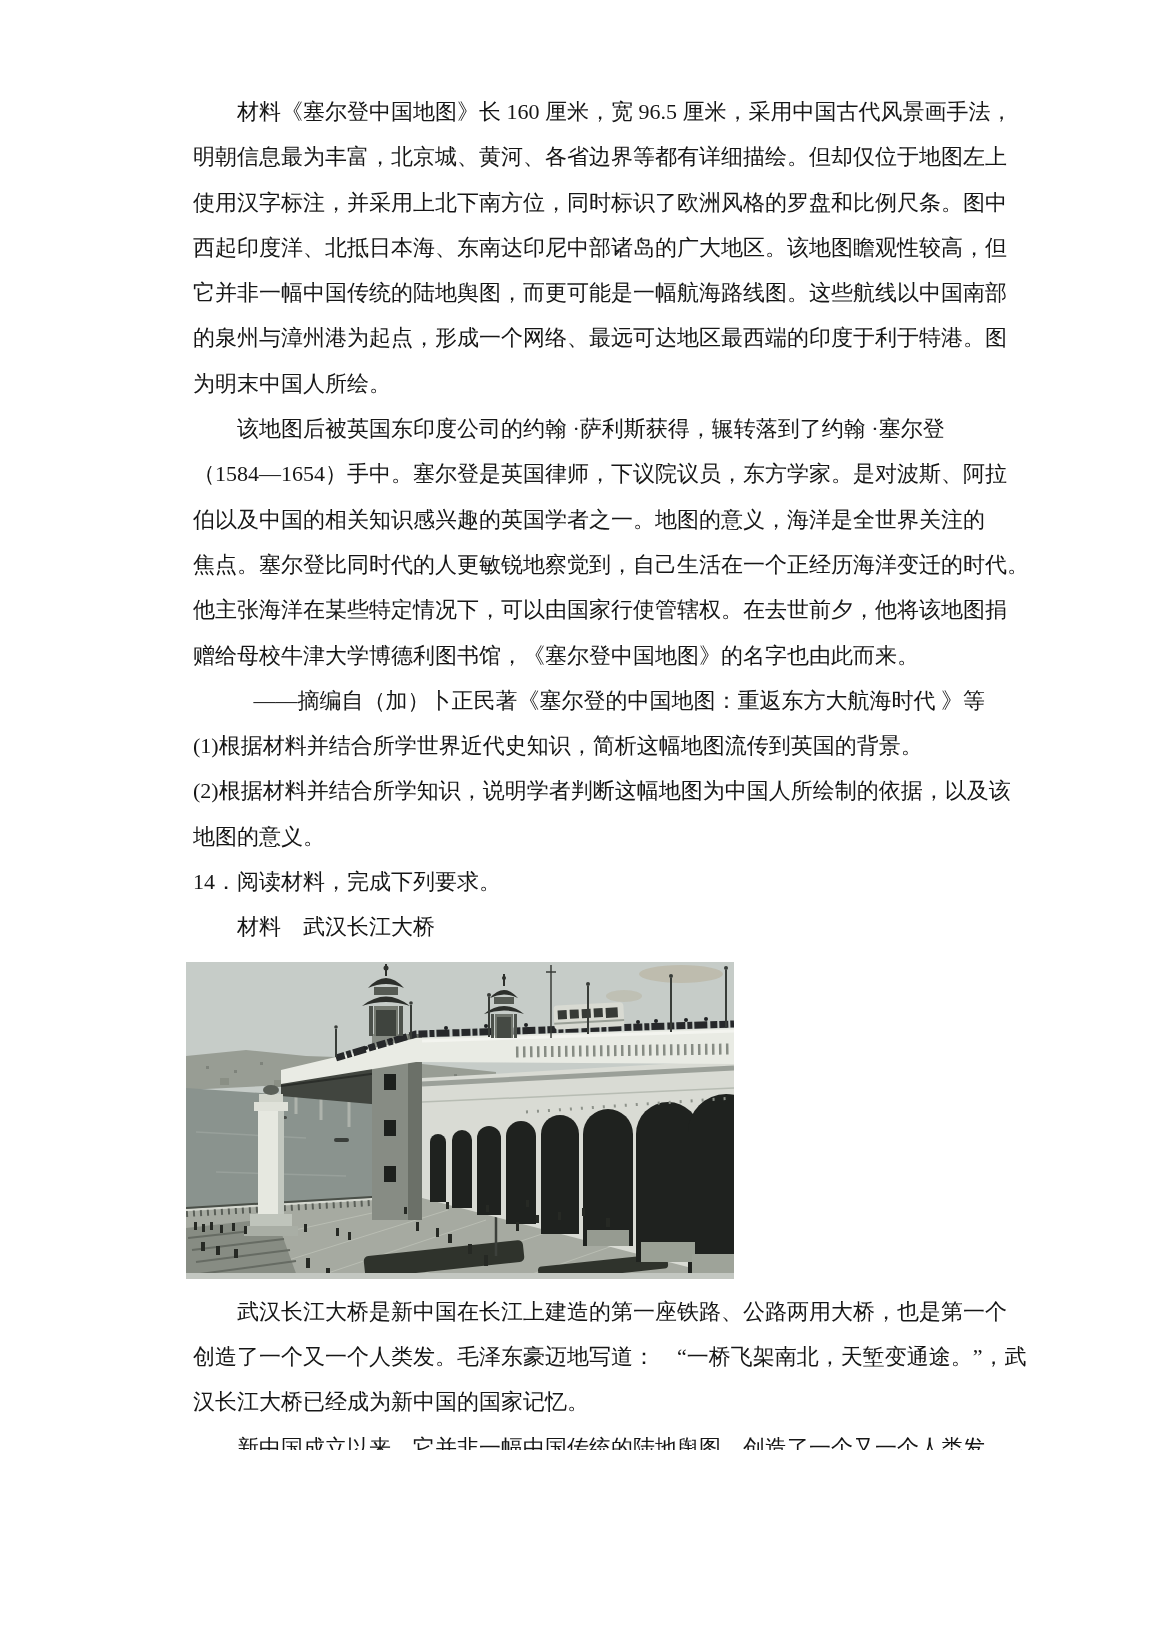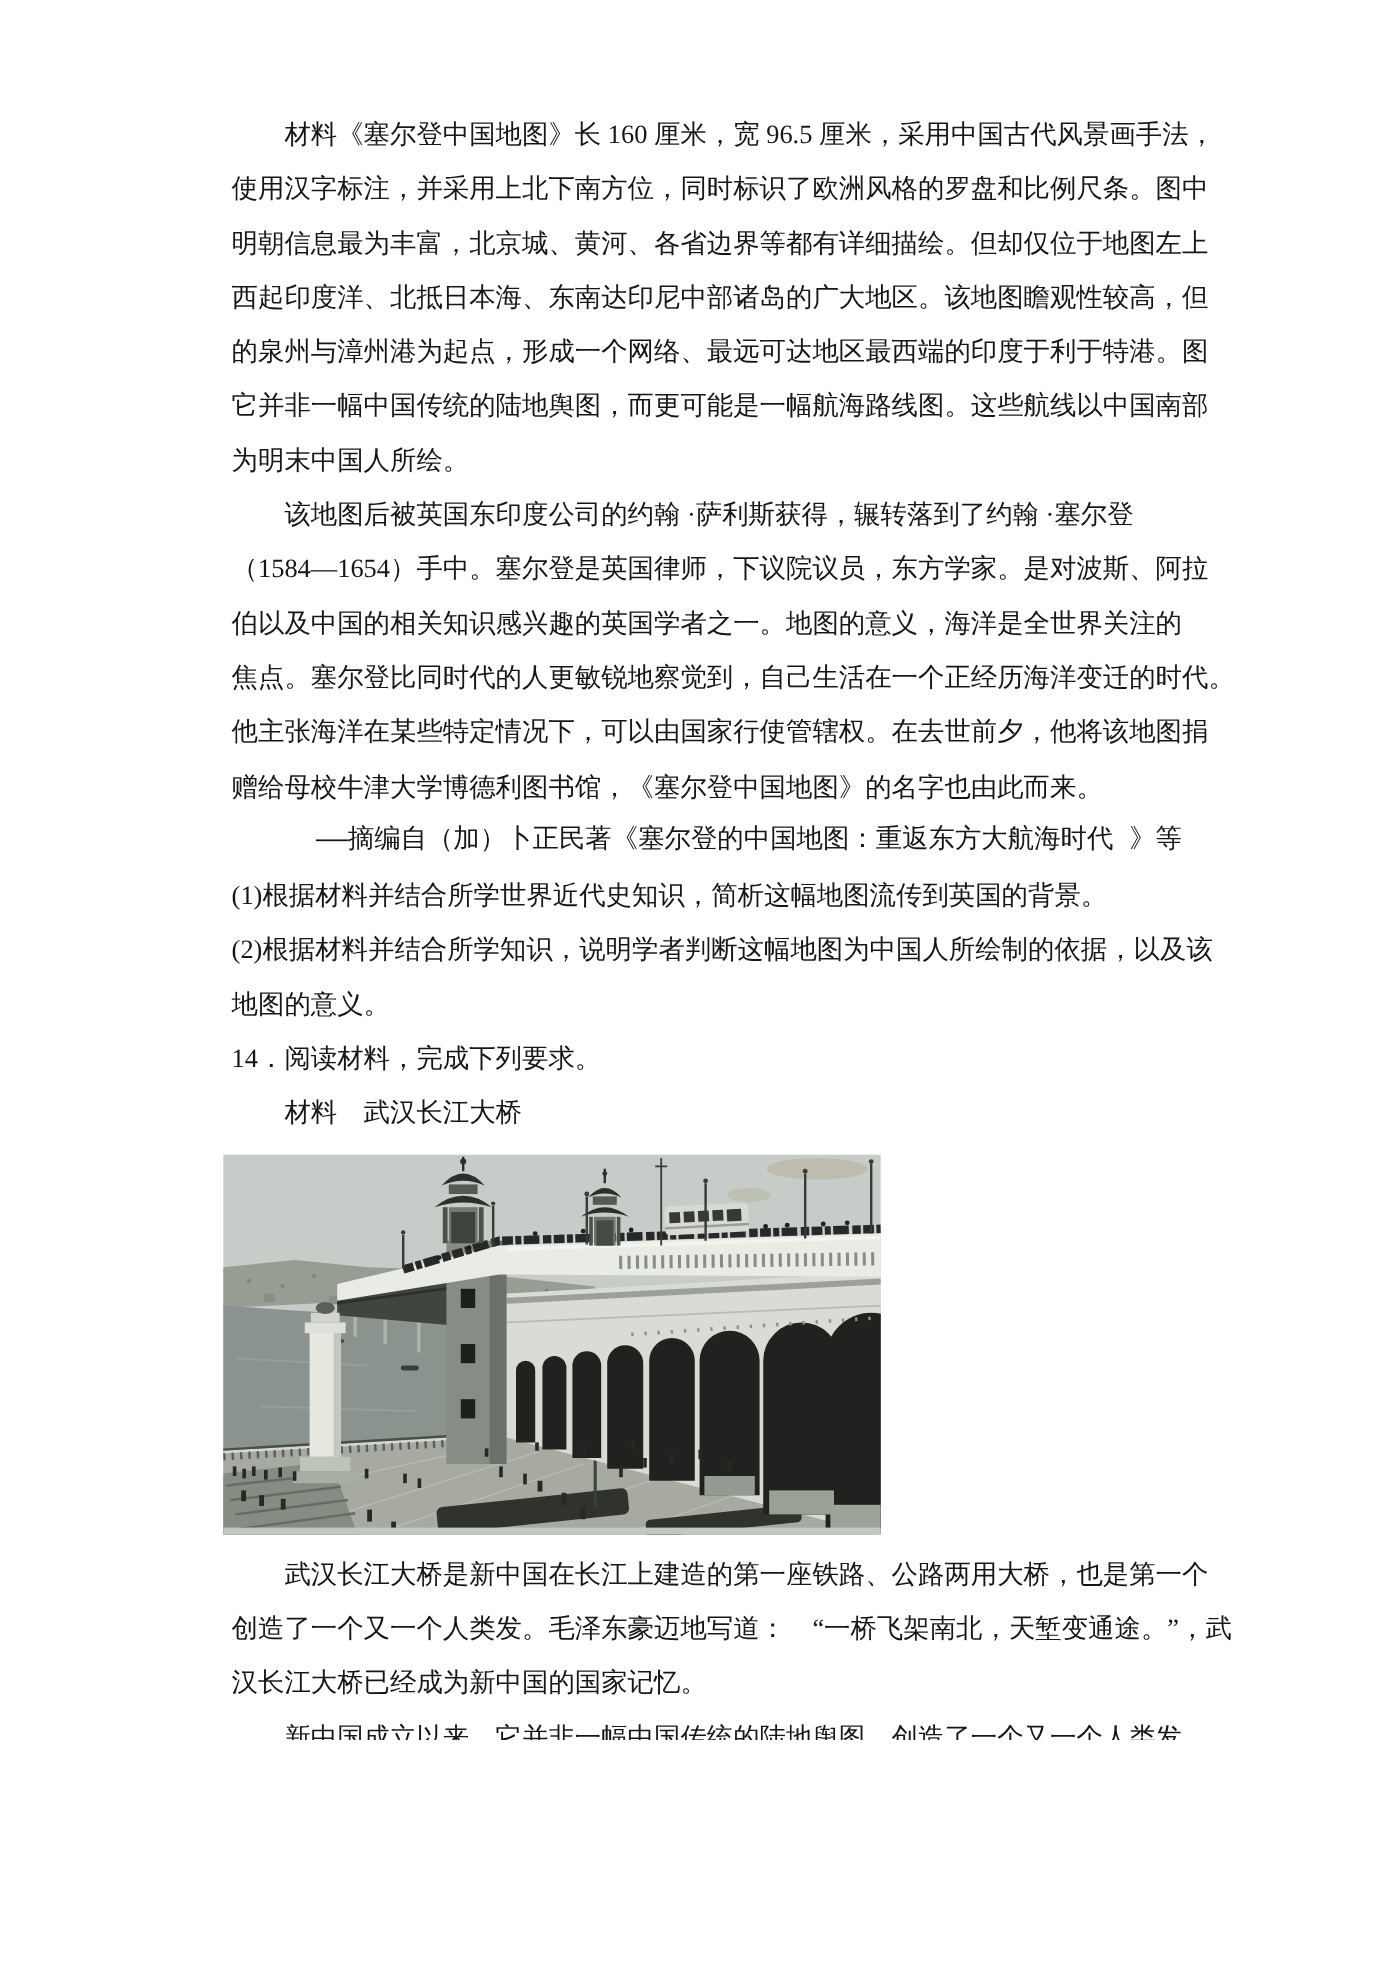--- a/index.html
+++ b/index.html
@@ -27,8 +27,8 @@
   <div class="text-flow">
 
     <div class="line ind">材料《塞尔登中国地图》长 160 厘米，宽 96.5 厘米，采用中国古代风景画手法，</div>
+    <div class="line">明朝信息最为丰富，北京城、黄河、各省边界等都有详细描绘。但却仅位于地图左上</div>
     <div class="line">使用汉字标注，并采用上北下南方位，同时标识了欧洲风格的罗盘和比例尺条。图中</div>
-    <div class="line">明朝信息最为丰富，北京城、黄河、各省边界等都有详细描绘。但却仅位于地图左上</div>
     <div class="line">西起印度洋、北抵日本海、东南达印尼中部诸岛的广大地区。该地图瞻观性较高，但</div>
     <div class="line">的泉州与漳州港为起点，形成一个网络、最远可达地区最西端的印度于利于特港。图</div>
     <div class="line">它并非一幅中国传统的陆地舆图，而更可能是一幅航海路线图。这些航线以中国南部</div>

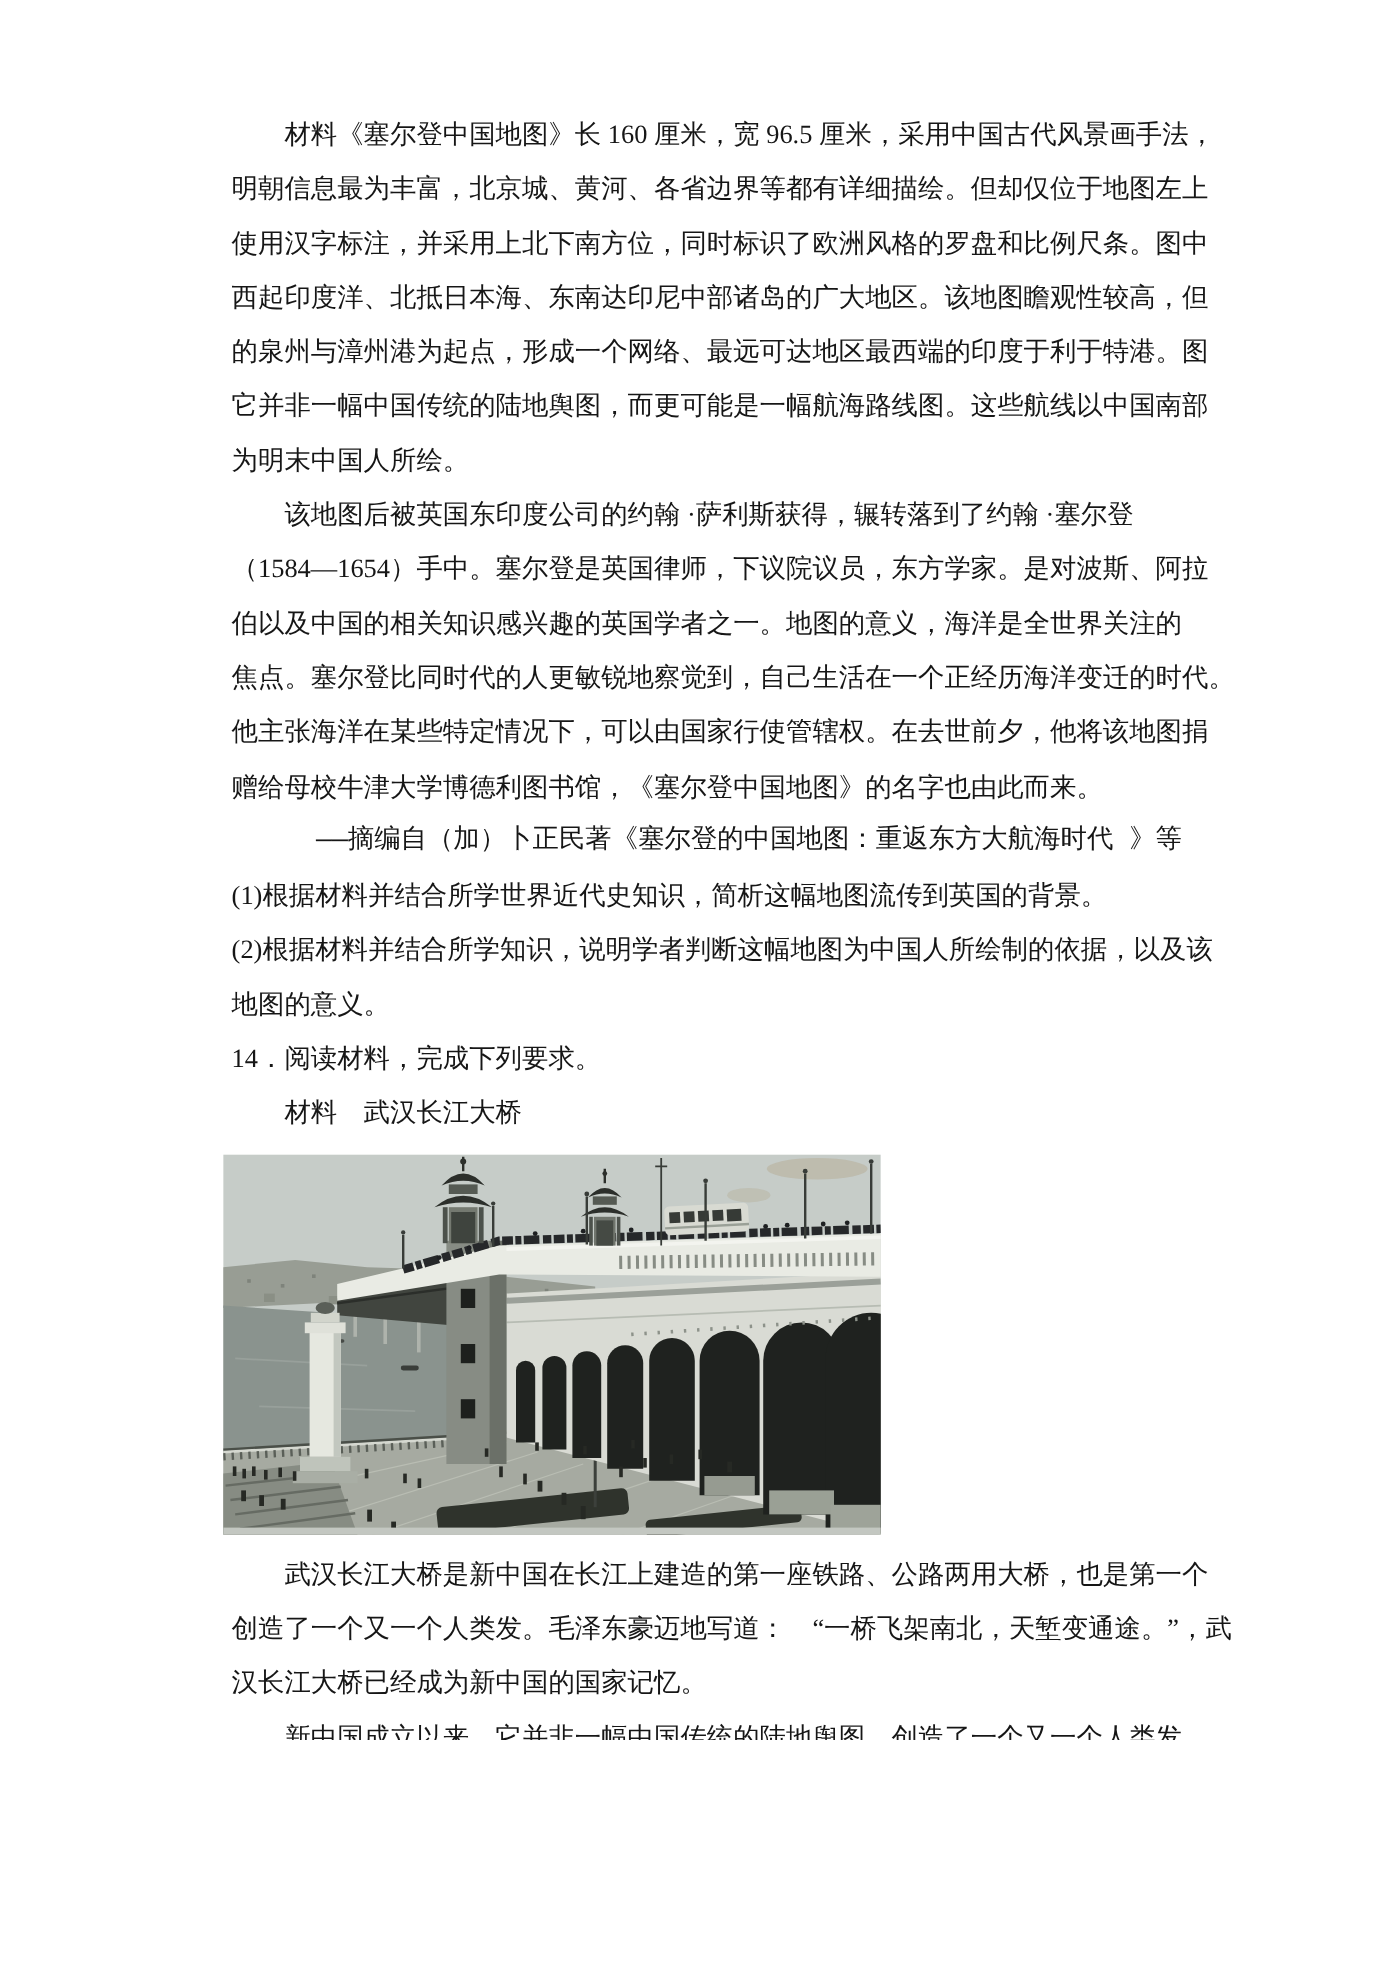--- a/index.html
+++ b/index.html
@@ -30,8 +30,8 @@
     <div class="line">明朝信息最为丰富，北京城、黄河、各省边界等都有详细描绘。但却仅位于地图左上</div>
     <div class="line">使用汉字标注，并采用上北下南方位，同时标识了欧洲风格的罗盘和比例尺条。图中</div>
     <div class="line">西起印度洋、北抵日本海、东南达印尼中部诸岛的广大地区。该地图瞻观性较高，但</div>
+    <div class="line">它并非一幅中国传统的陆地舆图，而更可能是一幅航海路线图。这些航线以中国南部</div>
     <div class="line">的泉州与漳州港为起点，形成一个网络、最远可达地区最西端的印度于利于特港。图</div>
-    <div class="line">它并非一幅中国传统的陆地舆图，而更可能是一幅航海路线图。这些航线以中国南部</div>
     <div class="line">为明末中国人所绘。</div>
 
     <div class="line ind">该地图后被英国东印度公司的约翰 ·萨利斯获得，辗转落到了约翰 ·塞尔登</div>

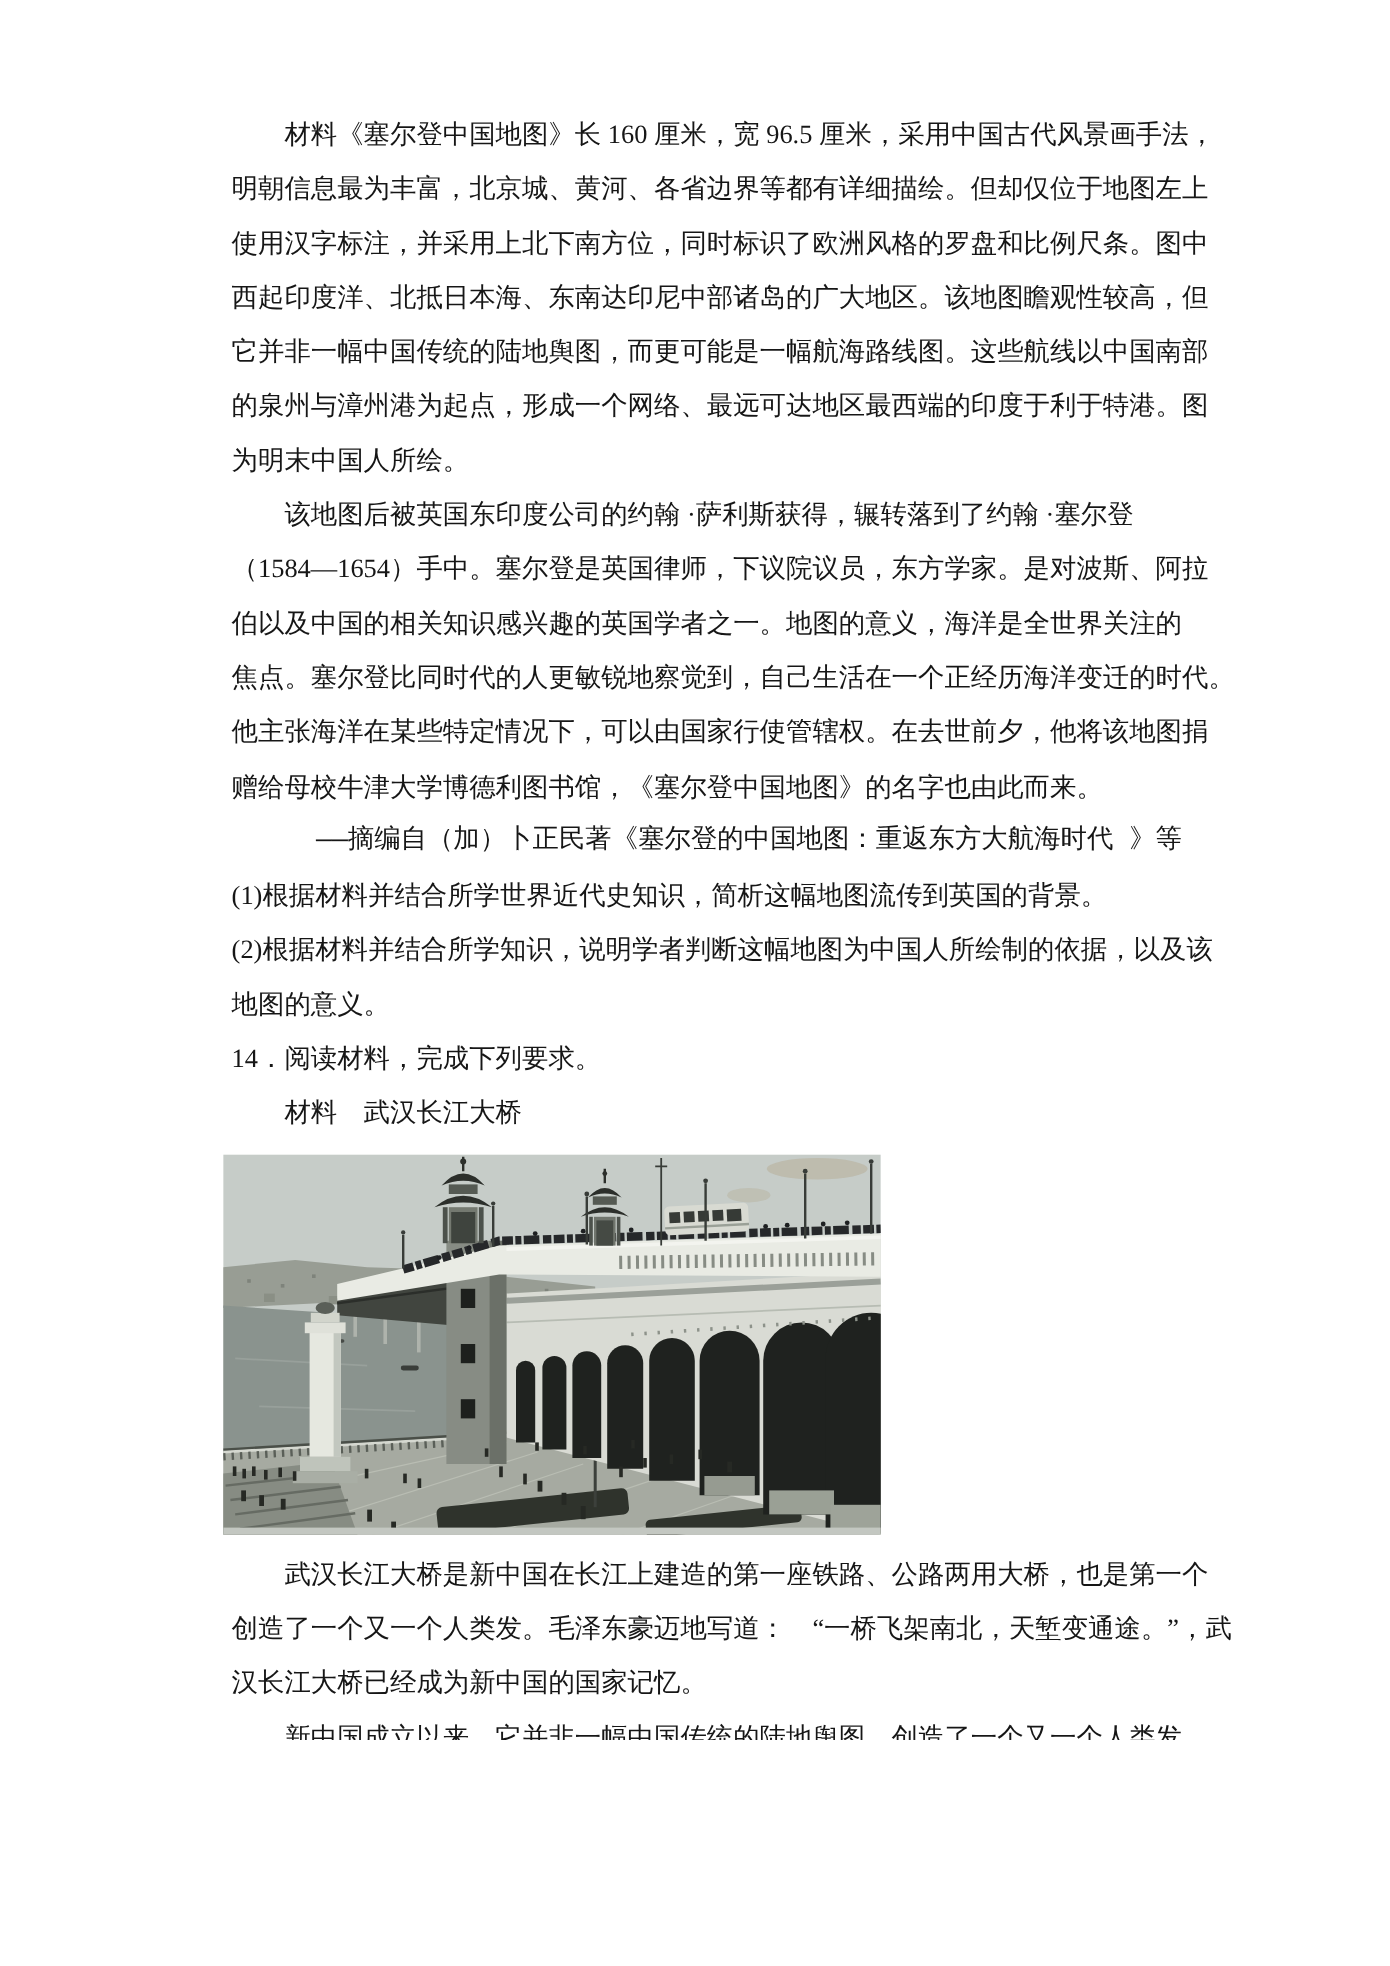--- a/index.html
+++ b/index.html
@@ -14,7 +14,7 @@
   }
   .line{height:45.3px;white-space:nowrap;}
   .ind{text-indent:44px;}
-  .right{text-align:right;font-family:Liberation Mono, monospace;}
+  .right{text-align:right;}
   .photo-wrap{
     margin:12px 0 10px -7px;width:548px;height:317px;
   }

